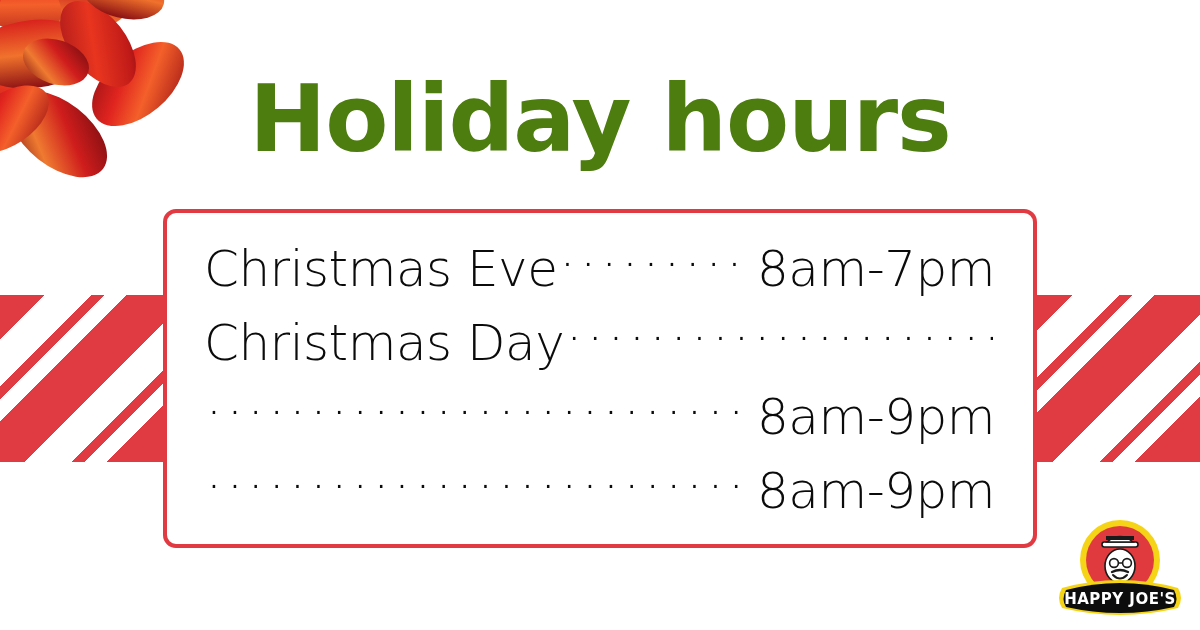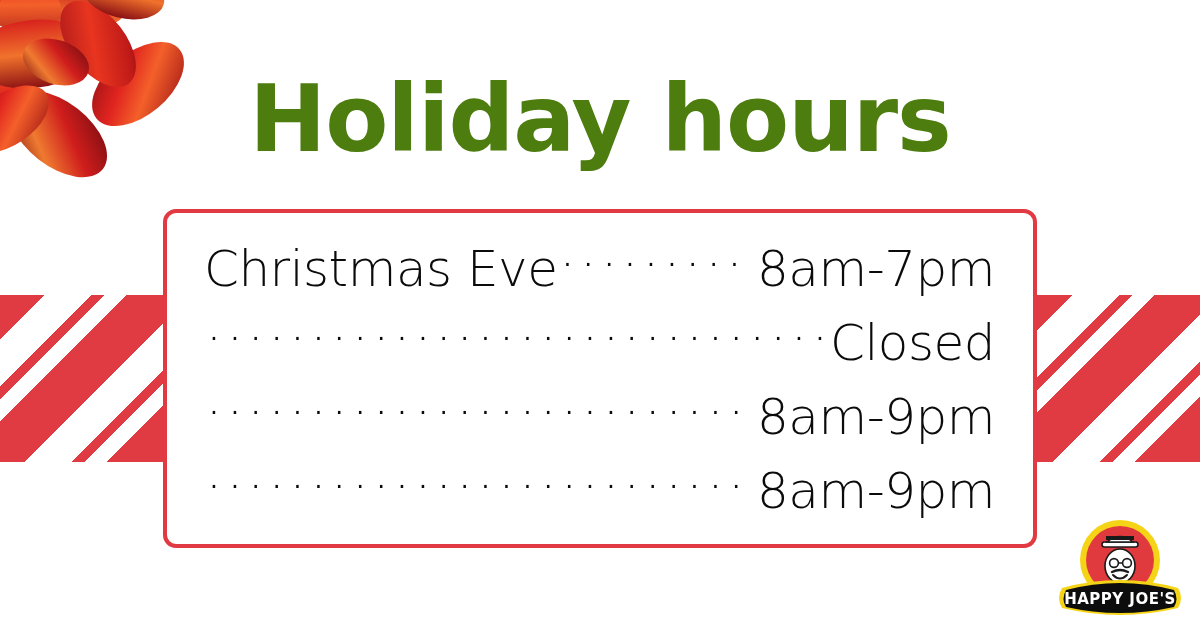--- a/index.html
+++ b/index.html
@@ -142,6 +142,7 @@
     </div>
 
     <div class="hours-row">
+      <span class="row-label">Christmas Day</span>
       <span class="row-leader"></span>
       <span class="row-value">Closed</span>
     </div>

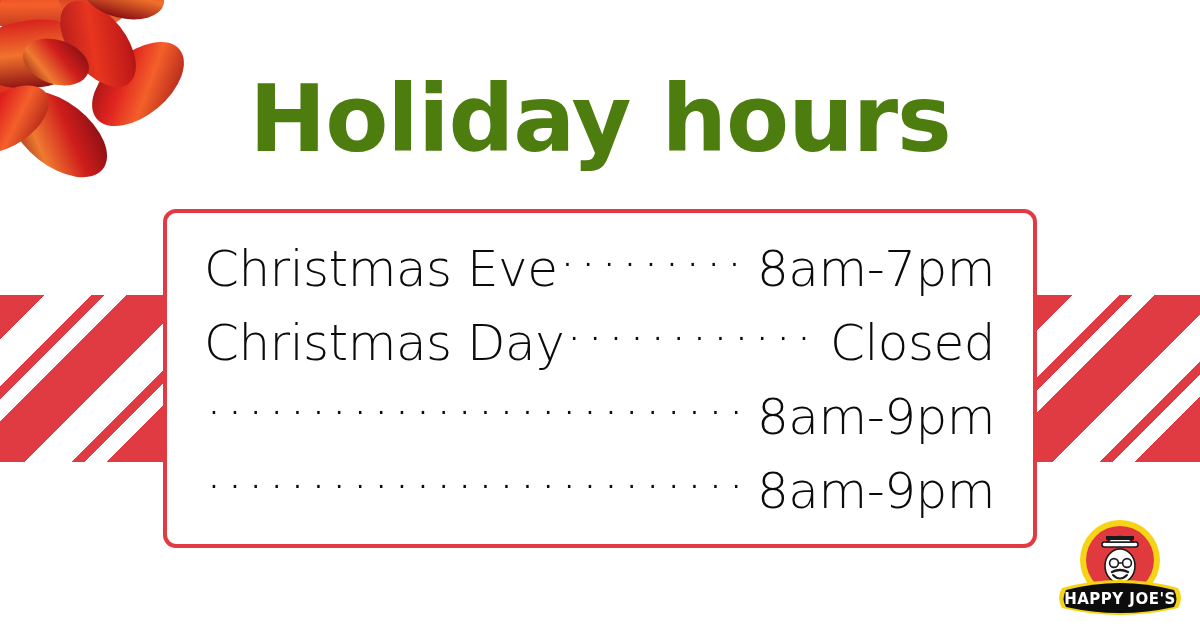--- a/index.html
+++ b/index.html
@@ -144,7 +144,6 @@
     <div class="hours-row">
       <span class="row-label">Christmas Day</span>
       <span class="row-leader"></span>
-      <span class="row-value">Closed</span>
     </div>
 
     <div class="hours-row">

